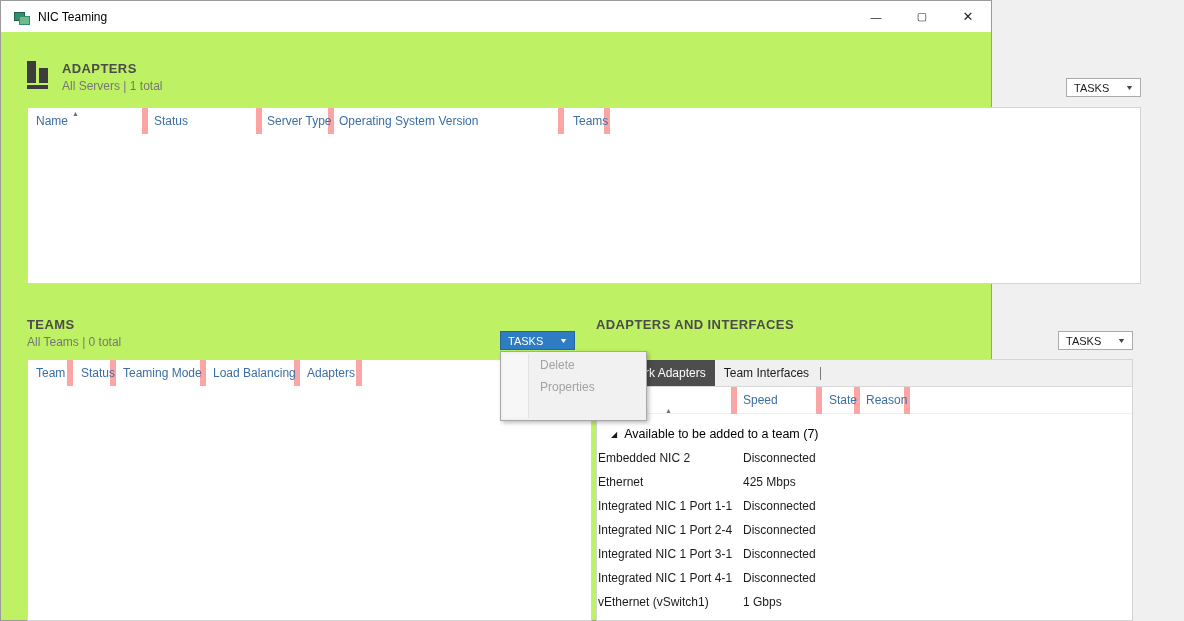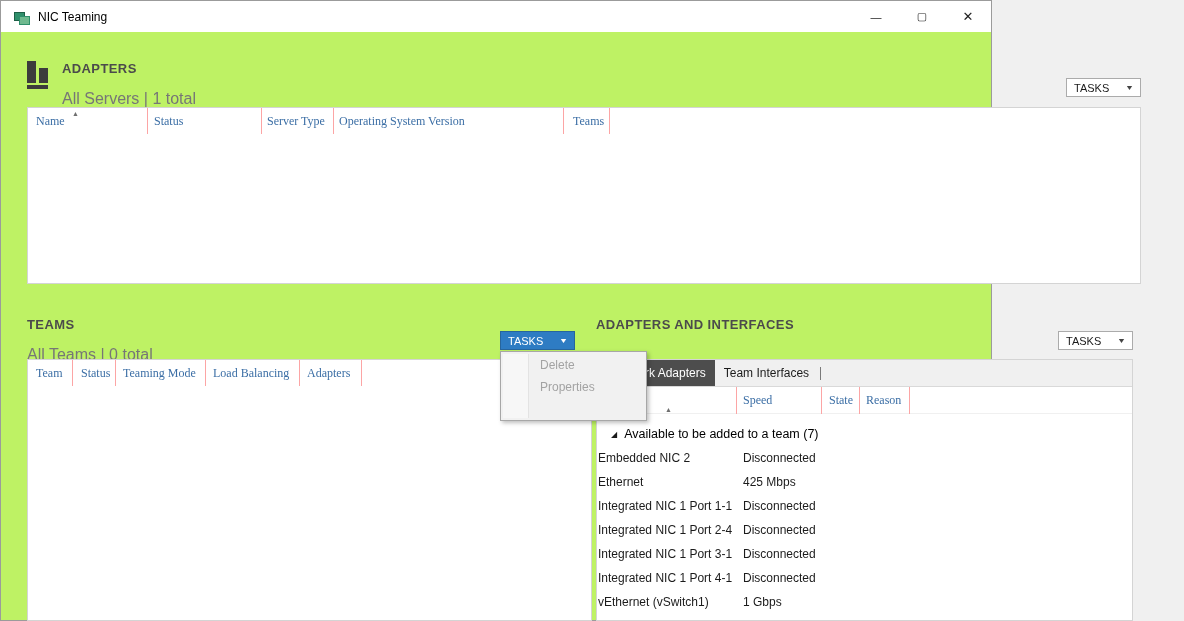--- a/index.html
+++ b/index.html
@@ -19,7 +19,7 @@
 
   
   .section-title { font-weight:bold; font-size:13px; color:#4b4b4b; letter-spacing:.4px; }
-  .section-sub { font-size:16px; color:#767676; margin-top:14px; }
+  .section-sub { font-size:12px; color:#767676; margin-top:3px; }
 
   .servers-header { position:absolute; left:26px; top:60px; display:flex; }
   .servers-icon { width:24px; height:28px; position:relative; margin-right:11px; }

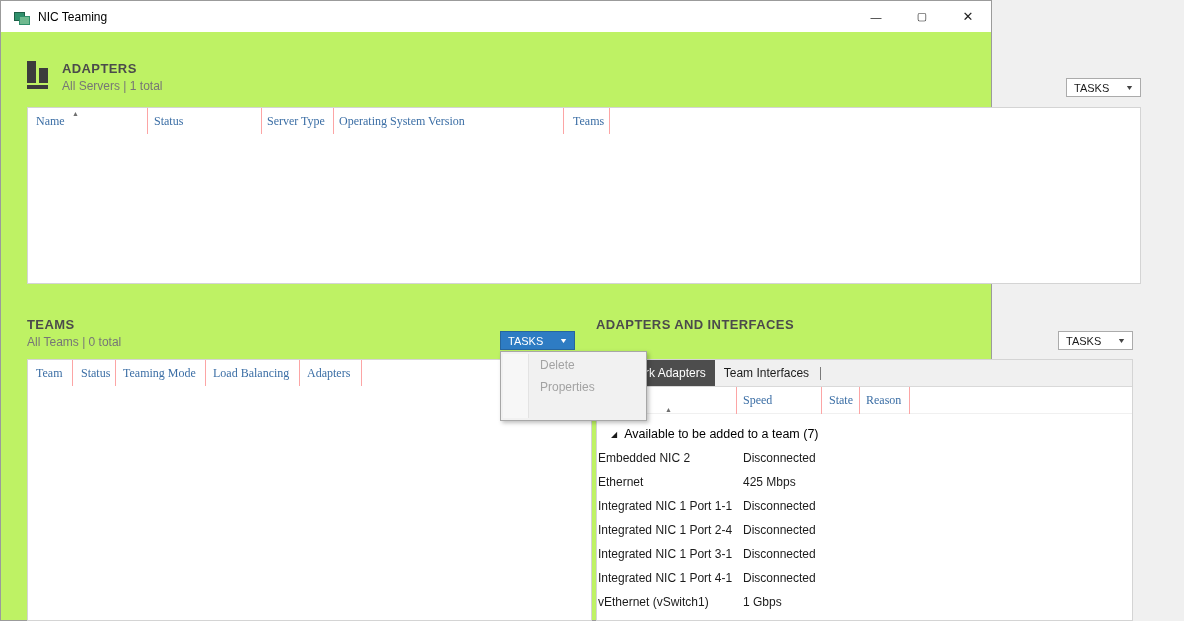--- a/index.html
+++ b/index.html
@@ -37,7 +37,7 @@
   
   .panel { position:absolute; background:#fff; border:1px solid #d4d4d4; }
   .hdr-row { display:flex; height:26px; align-items:center; }
-  .hdr-cell { height:26px; line-height:26px; color:#3b6ea5; border-right:1px solid #fca5a5; white-space:nowrap; position:relative;font-family:Liberation Serif, serif; }
+  .hdr-cell { height:26px; line-height:26px; color:#3b6ea5; border-right:6px solid #fca5a5; white-space:nowrap; position:relative; }
 
   
   .servers-table { left:26px; top:106px; width:1114px; height:177px; }

